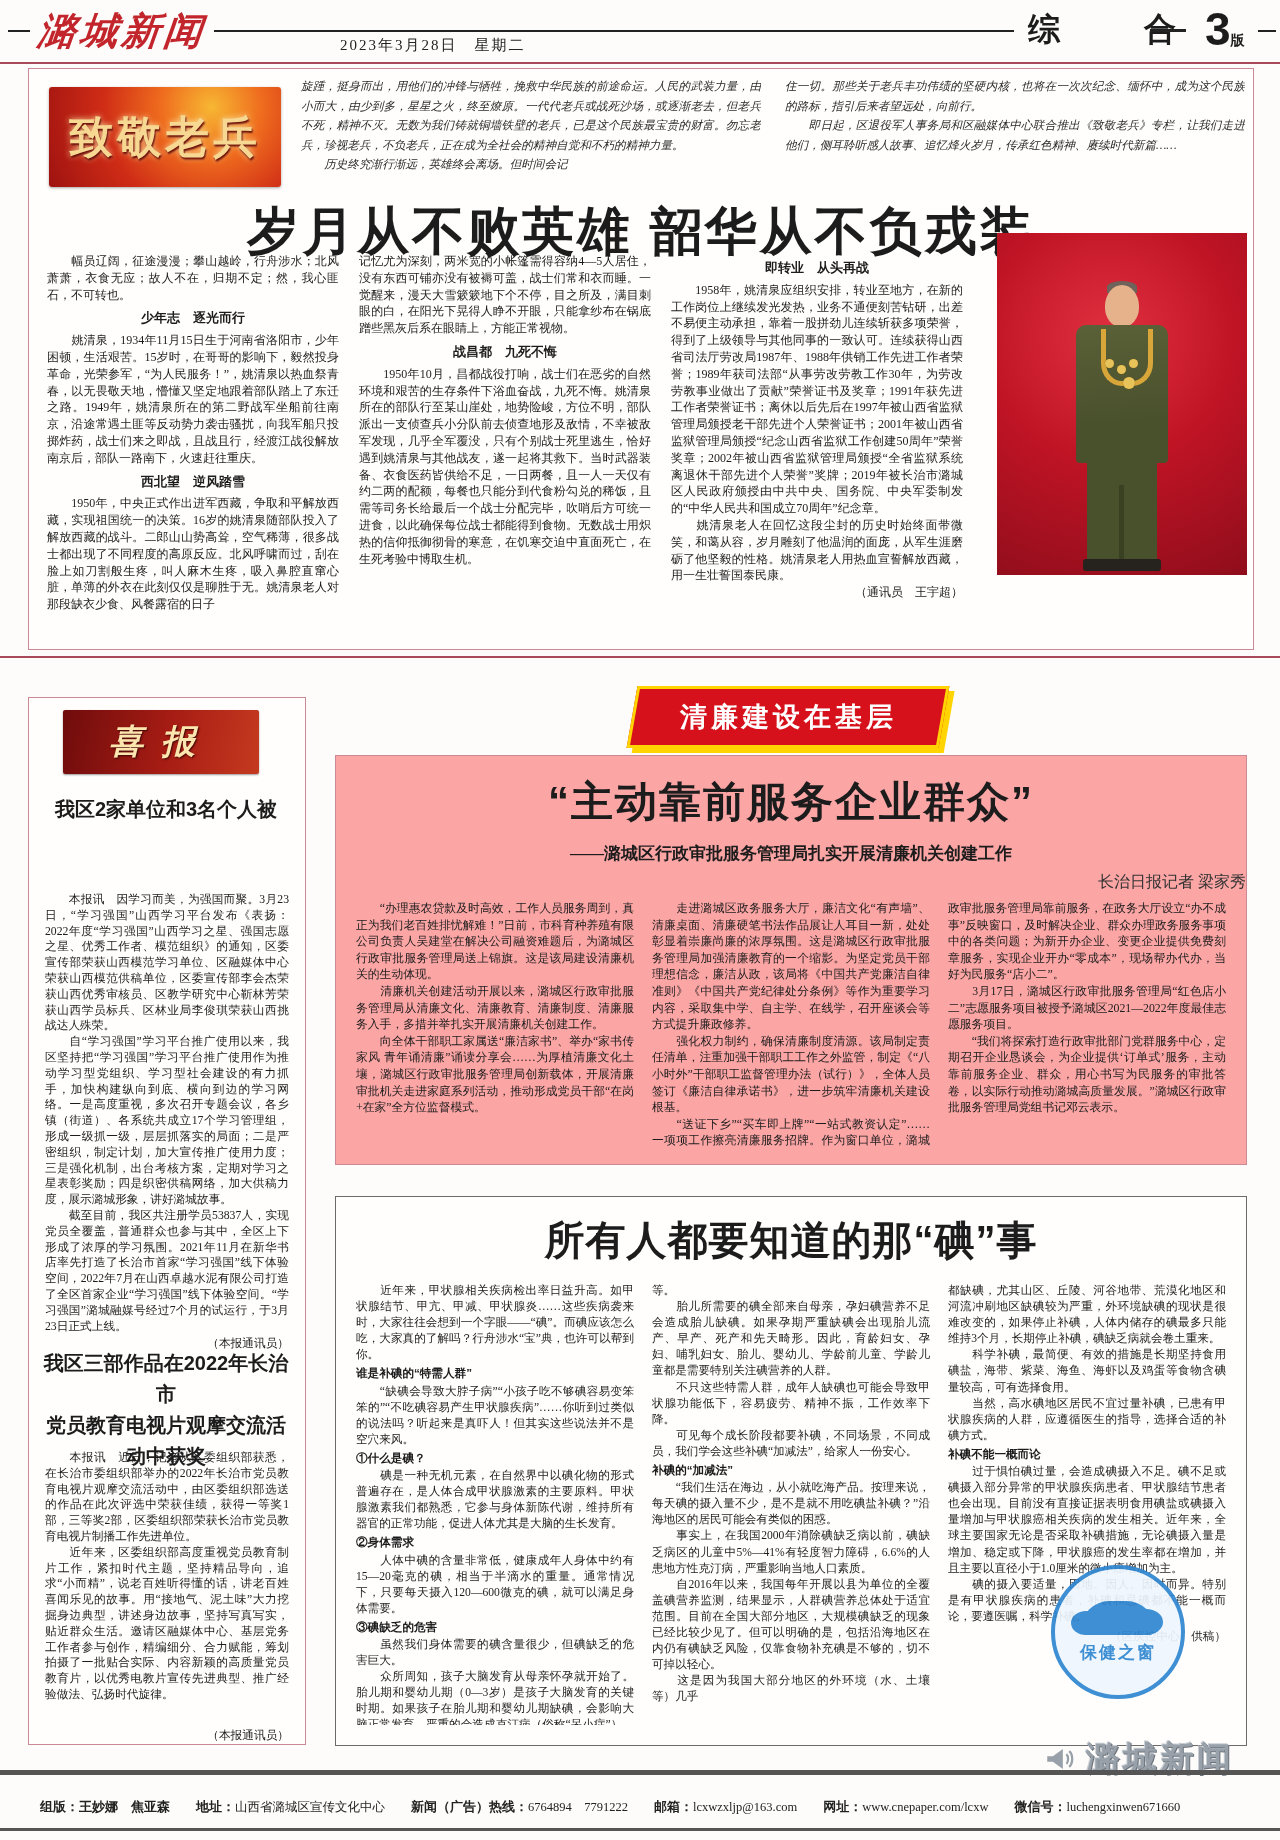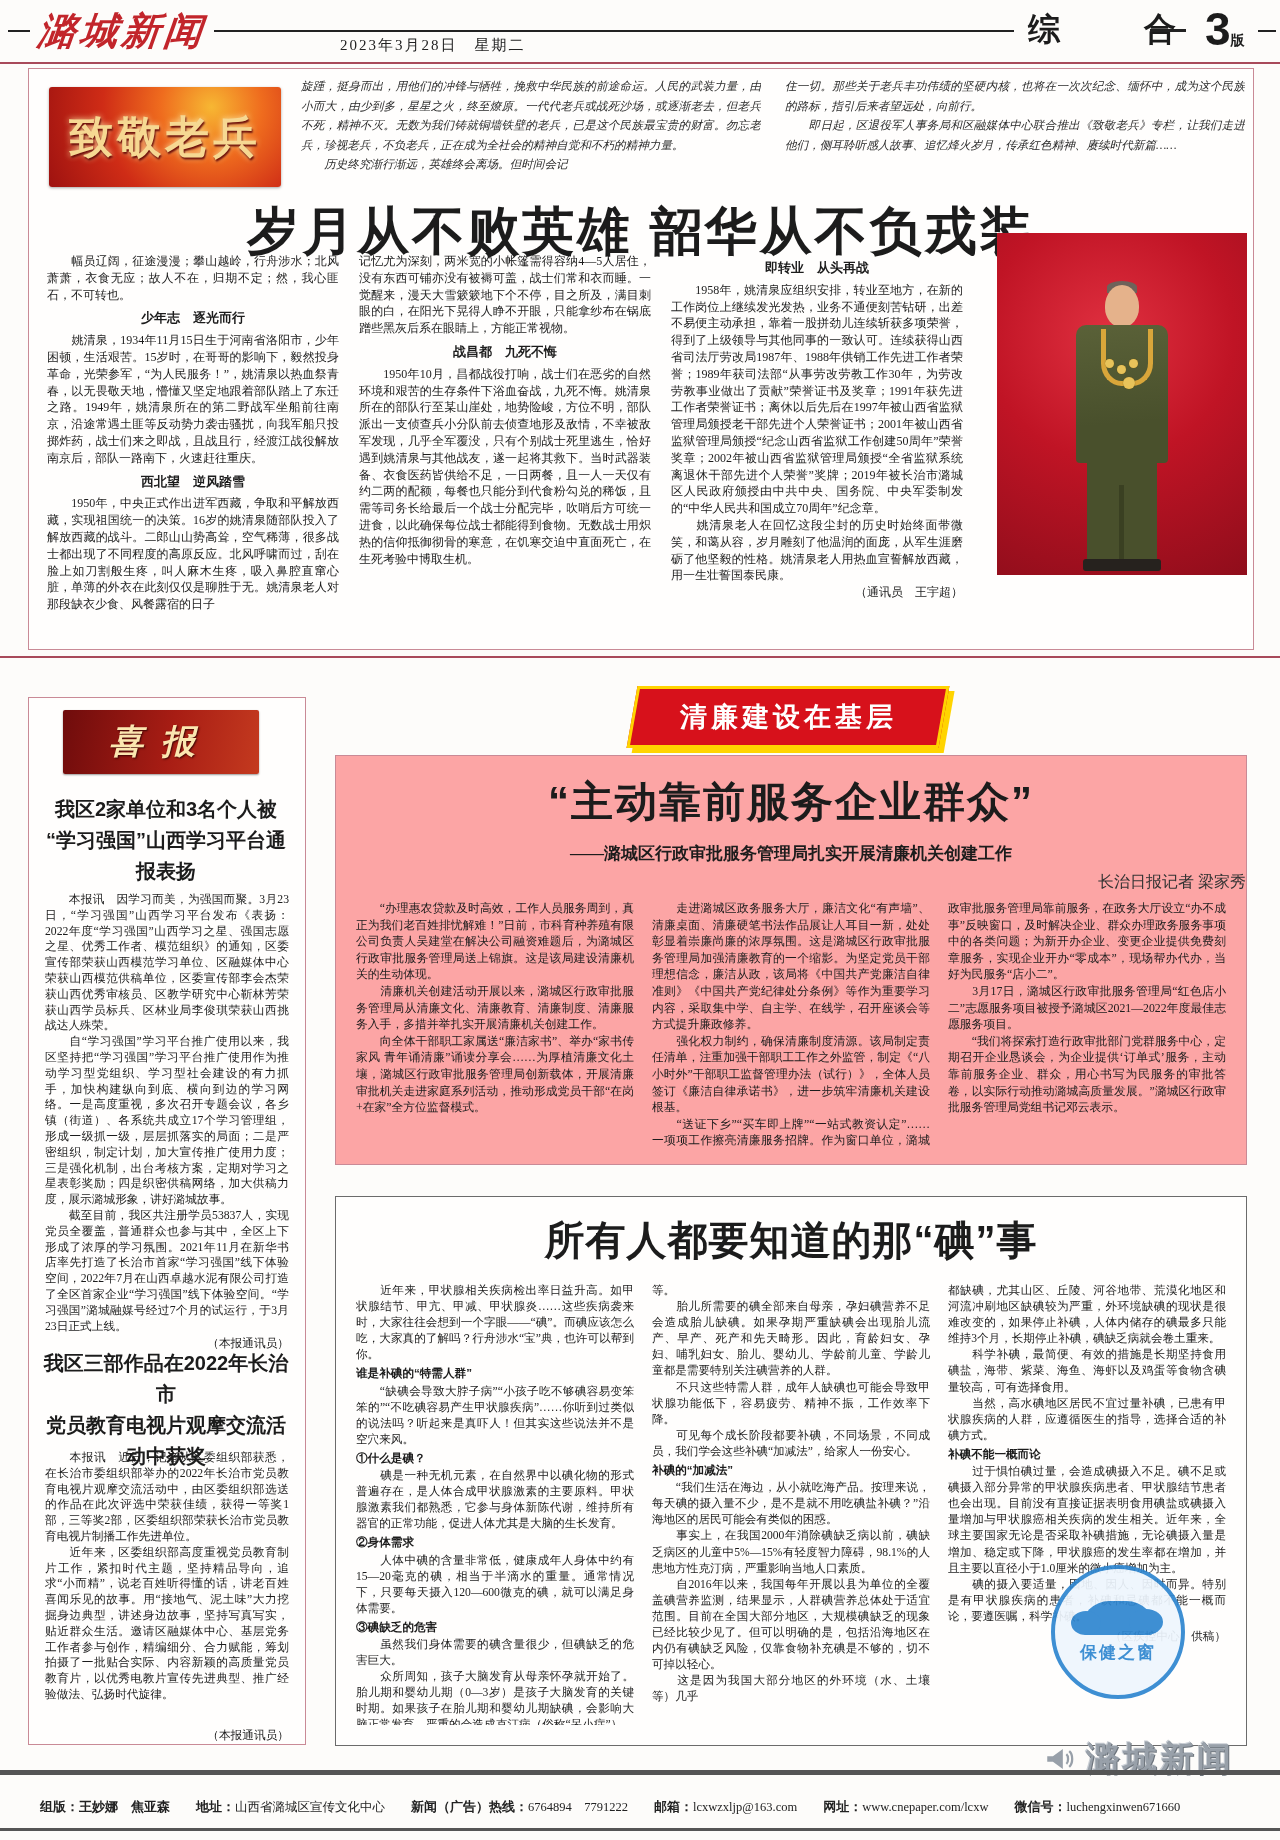--- a/index.html
+++ b/index.html
@@ -172,7 +172,6 @@
     </div>
     <div class="xb-title" style="top:96px;">
       <div>我区2家单位和3名个人被</div>
-      <div>“学习强国”山西学习平台通报表扬</div>
     </div>
     <div class="xb-body" style="top:172px;height:468px;">　　本报讯　因学习而美，为强国而聚。3月23日，“学习强国”山西学习平台发布《表扬：2022年度“学习强国”山西学习之星、强国志愿之星、优秀工作者、模范组织》的通知，区委宣传部荣获山西模范学习单位、区融媒体中心荣获山西模范供稿单位，区委宣传部李会杰荣获山西优秀审核员、区教学研究中心靳林芳荣获山西学员标兵、区林业局李俊琪荣获山西挑战达人殊荣。
 　　自“学习强国”学习平台推广使用以来，我区坚持把“学习强国”学习平台推广使用作为推动学习型党组织、学习型社会建设的有力抓手，加快构建纵向到底、横向到边的学习网络。一是高度重视，多次召开专题会议，各乡镇（街道）、各系统共成立17个学习管理组，形成一级抓一级，层层抓落实的局面；二是严密组织，制定计划，加大宣传推广使用力度；三是强化机制，出台考核方案，定期对学习之星表彰奖励；四是织密供稿网络，加大供稿力度，展示潞城形象，讲好潞城故事。

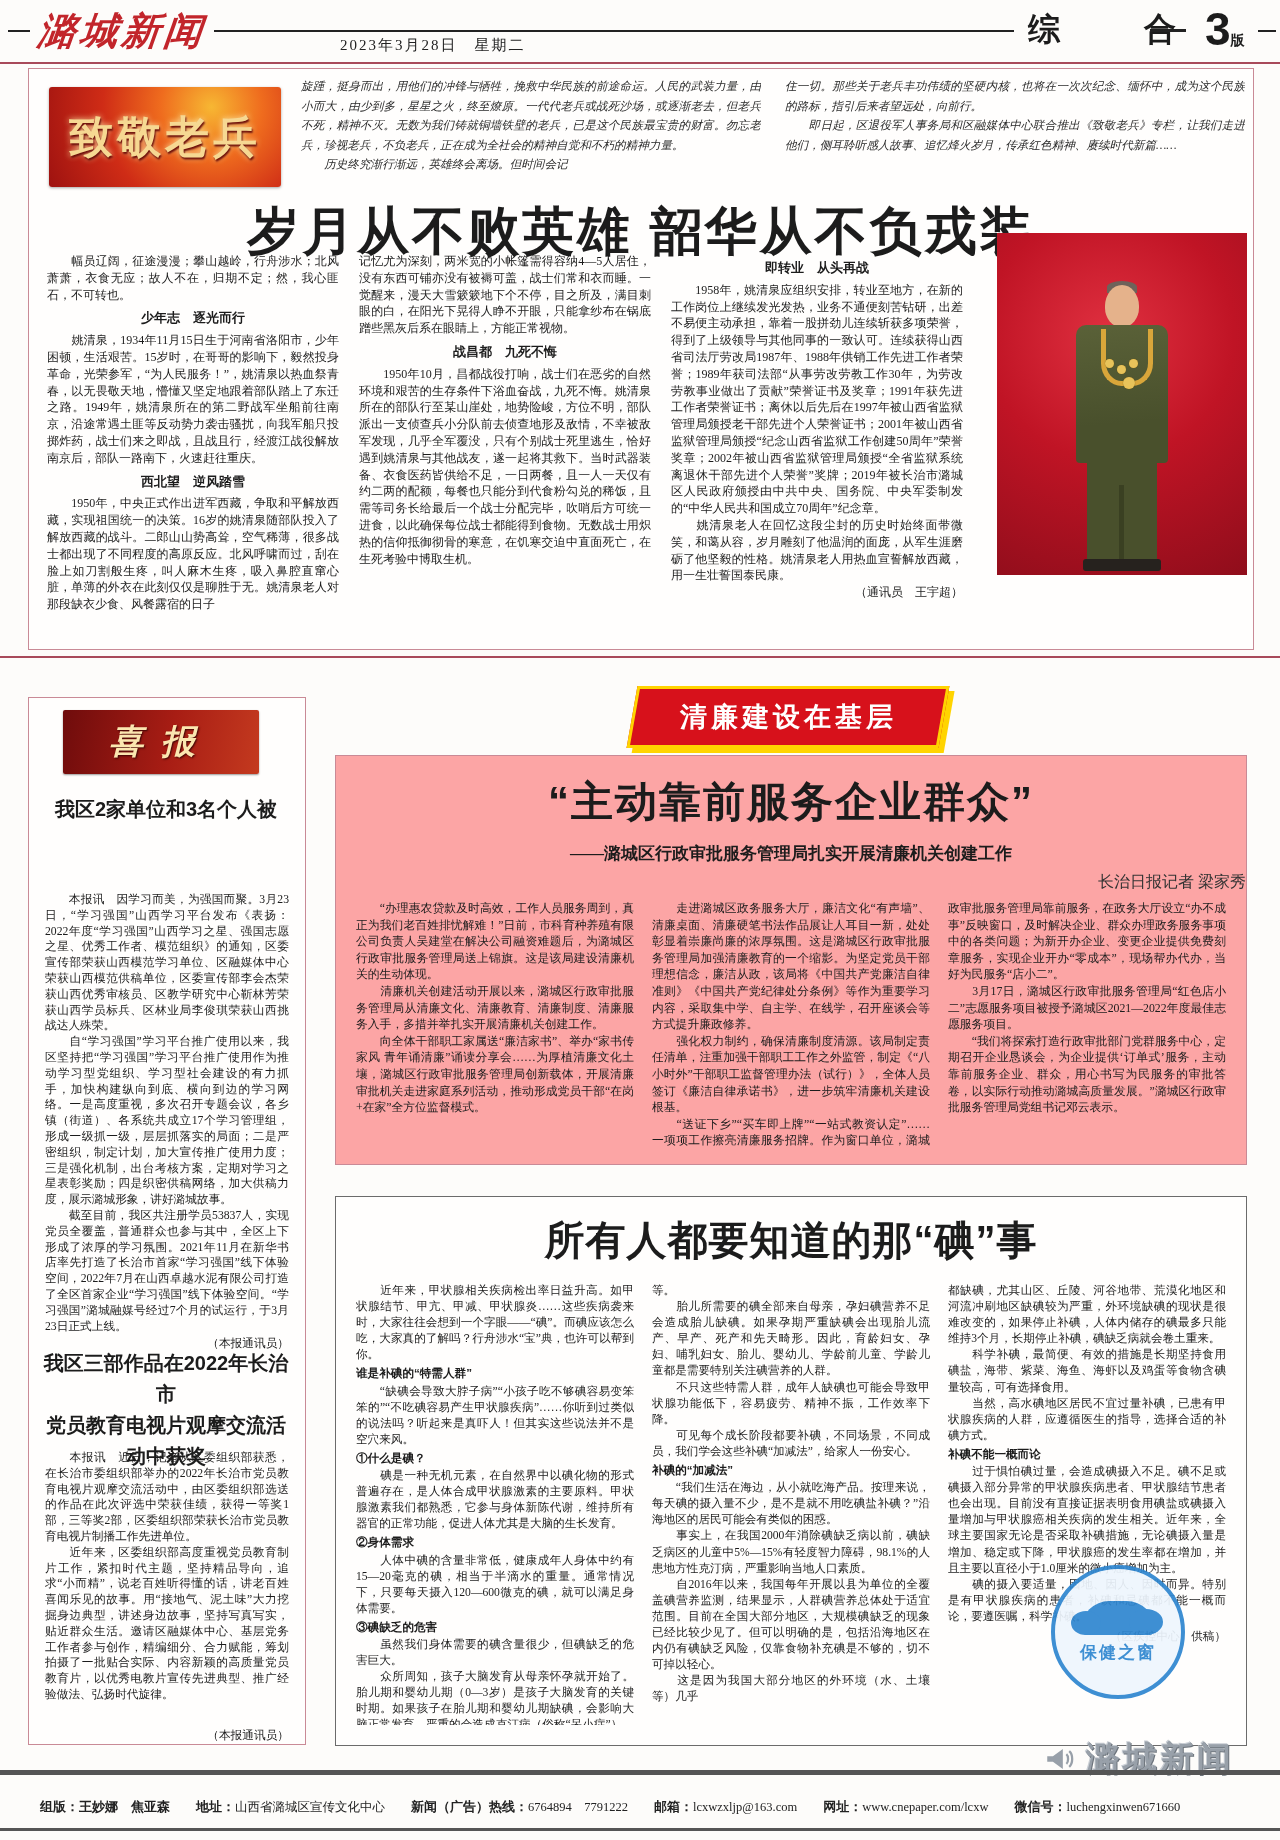--- a/index.html
+++ b/index.html
@@ -229,7 +229,7 @@
 　　可见每个成长阶段都要补碘，不同场景，不同成员，我们学会这些补碘“加减法”，给家人一份安心。</p>
         <p class="ioh">补碘的“加减法”</p>
         <p>　　“我们生活在海边，从小就吃海产品。按理来说，每天碘的摄入量不少，是不是就不用吃碘盐补碘？”沿海地区的居民可能会有类似的困惑。
-　　事实上，在我国2000年消除碘缺乏病以前，碘缺乏病区的儿童中5%—15%有轻度智力障碍，98.1%的人患地方性克汀病，严重影响当地人口素质。
+　　事实上，在我国2000年消除碘缺乏病以前，碘缺乏病区的儿童中5%—41%有轻度智力障碍，6.6%的人患地方性克汀病，严重影响当地人口素质。
 　　自2016年以来，我国每年开展以县为单位的全覆盖碘营养监测，结果显示，人群碘营养总体处于适宜范围。目前在全国大部分地区，大规模碘缺乏的现象已经比较少见了。但可以明确的是，包括沿海地区在内仍有碘缺乏风险，仅靠食物补充碘是不够的，切不可掉以轻心。
 　　这是因为我国大部分地区的外环境（水、土壤等）几乎</p>
       </div>

